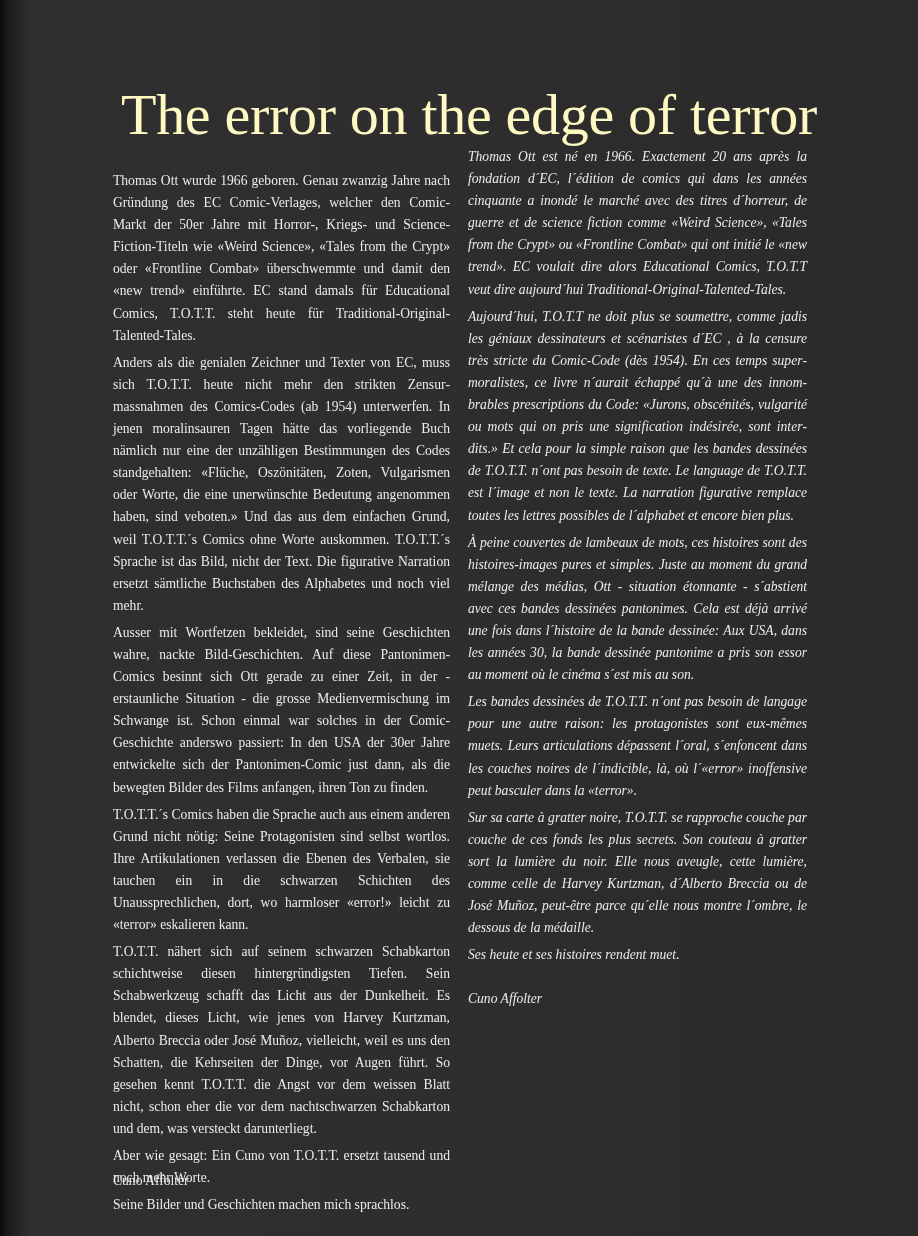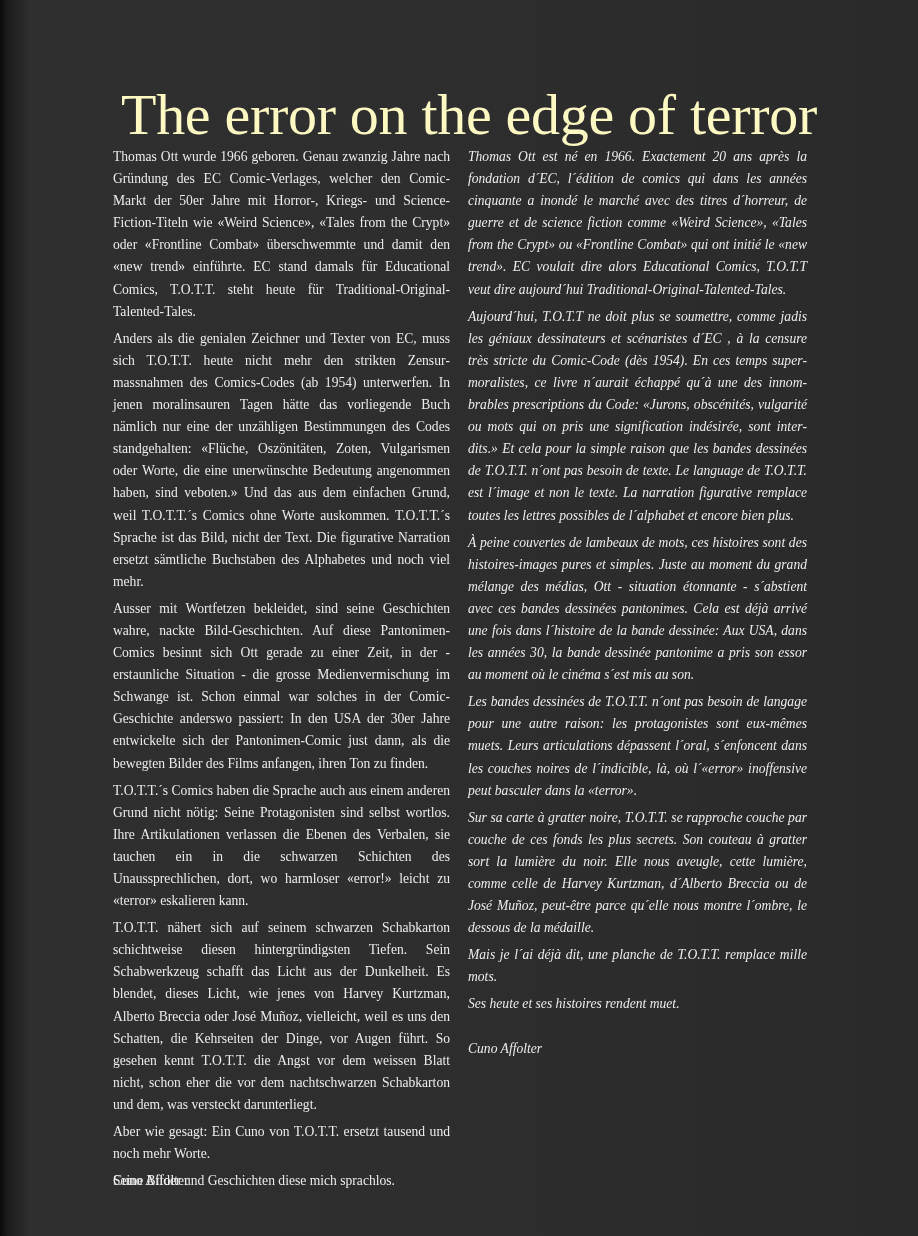--- a/index.html
+++ b/index.html
@@ -28,7 +28,7 @@
       hyphens: manual;
     }
     .col p { margin: 0 0 5px 0; }
-    .col-de { left: 113px; width: 337px; }
+    .col-de { left: 113px; width: 337px; margin-top: 24px; }
     .col-fr { left: 468px; width: 339px; font-style: italic; }
     .sig-fr { margin-top: 22px !important; }
     .sig-de {

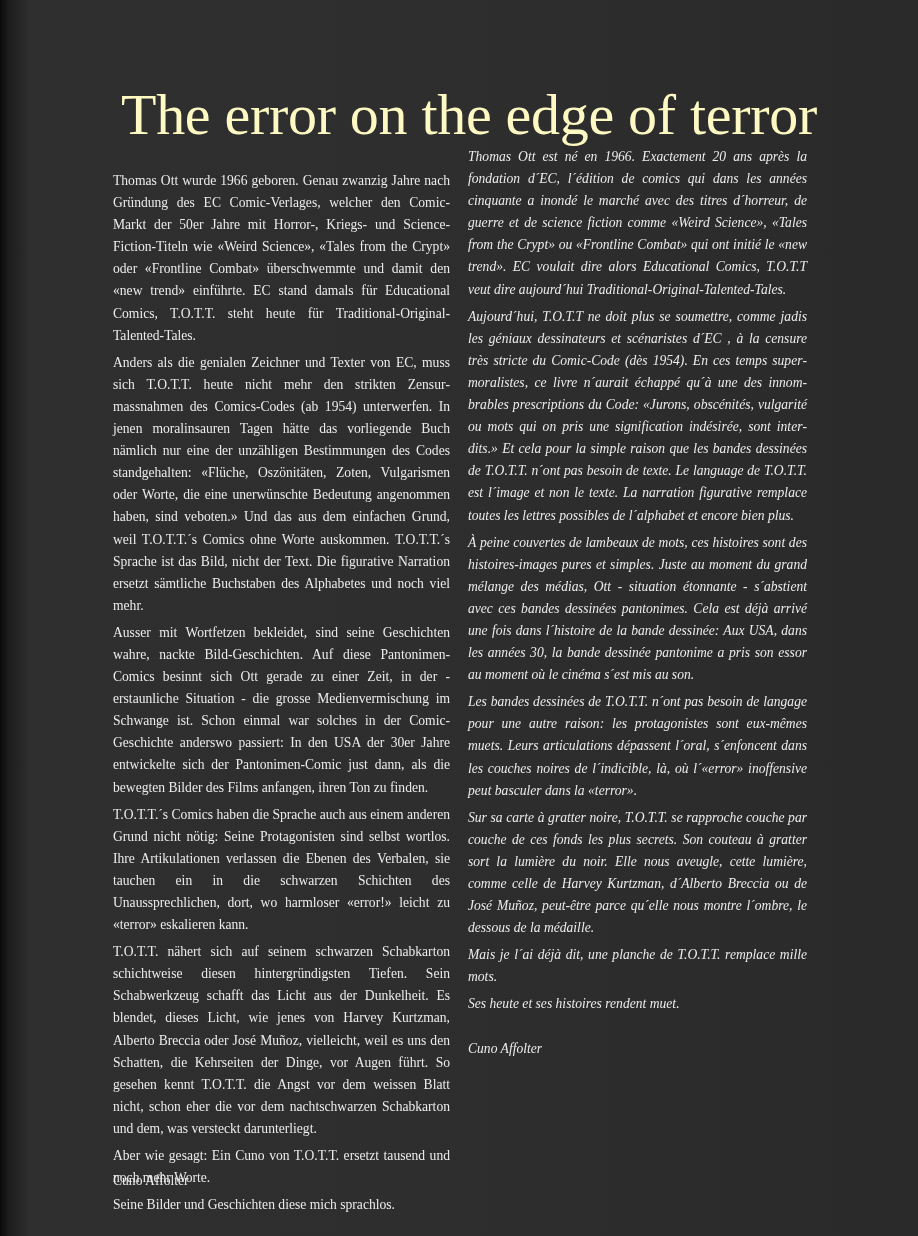--- a/index.html
+++ b/index.html
@@ -59,7 +59,6 @@
     <p>À peine couvertes de lambeaux de mots, ces histoires sont des histoires-images pures et simples. Juste au moment du grand mélange des médias, Ott - situation étonnante - s´abstient avec ces bandes dessinées pantonimes. Cela est déjà arrivé une fois dans l´histoire de la bande dessinée: Aux USA, dans les années 30, la bande dessinée pantonime a pris son essor au moment où le cinéma s´est mis au son.</p>
     <p>Les bandes dessinées de T.O.T.T. n´ont pas besoin de langa­ge pour une autre raison: les protagonistes sont eux-mêmes muets. Leurs articulations dépassent l´oral, s´enfoncent dans les couches noires de l´indicible, là, où l´«error» in­offensive peut basculer dans la «terror».</p>
     <p>Sur sa carte à gratter noire, T.O.T.T. se rapproche couche par couche de ces fonds les plus secrets. Son couteau à gratter sort la lumière du noir. Elle nous aveugle, cette lumière, comme celle de Harvey Kurtzman, d´Alberto Breccia ou de José Muñoz, peut-être parce qu´elle nous montre l´ombre, le dessous de la médaille.</p>
-    <p>Mais je l´ai déjà dit, une planche de T.O.T.T. remplace mille mots.</p>
     <p>Ses heute et ses histoires rendent muet.</p>
     <p class="sig-fr">Cuno Affolter</p>
   </div>

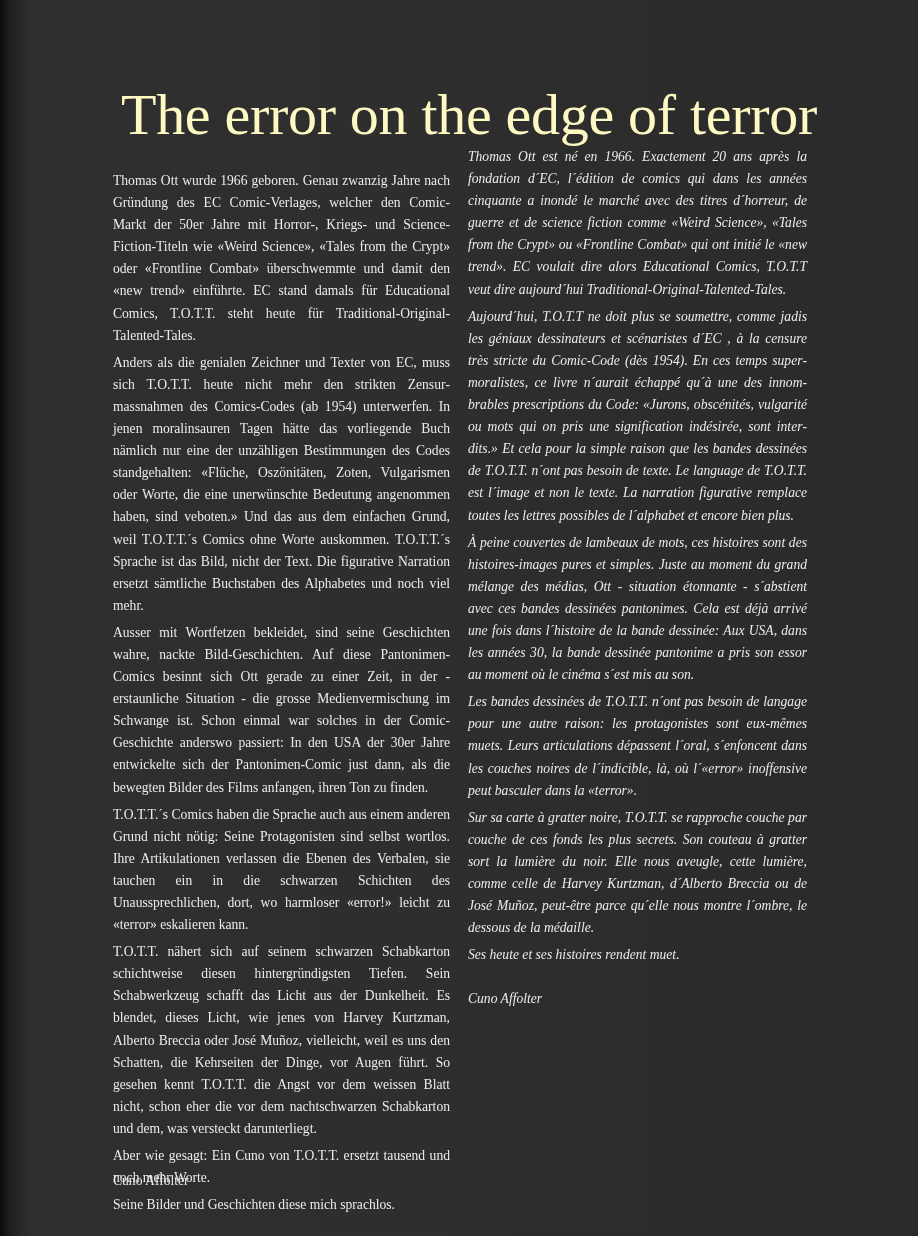--- a/index.html
+++ b/index.html
@@ -49,7 +49,7 @@
     <p>T.O.T.T.´s Comics haben die Sprache auch aus einem anderen Grund nicht nötig: Seine Protagonisten sind selbst wortlos. Ihre Artikulationen verlassen die Ebenen des Verbalen, sie tauchen ein in die schwarzen Schichten des Unaussprechlichen, dort, wo harmloser «error!» leicht zu «terror» eskalieren kann.</p>
     <p>T.O.T.T. nähert sich auf seinem schwarzen Schabkarton schichtweise diesen hintergründigsten Tiefen. Sein Schabwerkzeug schafft das Licht aus der Dunkelheit. Es blendet, dieses Licht, wie jenes von Harvey Kurtzman, Alberto Breccia oder José Muñoz, vielleicht, weil es uns den Schatten, die Kehrseiten der Dinge, vor Augen führt. So gesehen kennt T.O.T.T. die Angst vor dem weissen Blatt nicht, schon eher die vor dem nachtschwarzen Schabkarton und dem, was versteckt darunterliegt.</p>
     <p>Aber wie gesagt: Ein Cuno von T.O.T.T. ersetzt tausend und noch mehr Worte.</p>
-    <p>Seine Bilder und Geschichten diese mich sprachlos.</p>
+    <p>Seine Bilder und Geschichten machen mich sprachlos.</p>
   </div>
   <div class="sig-de">Cuno Affolter</div>
 

